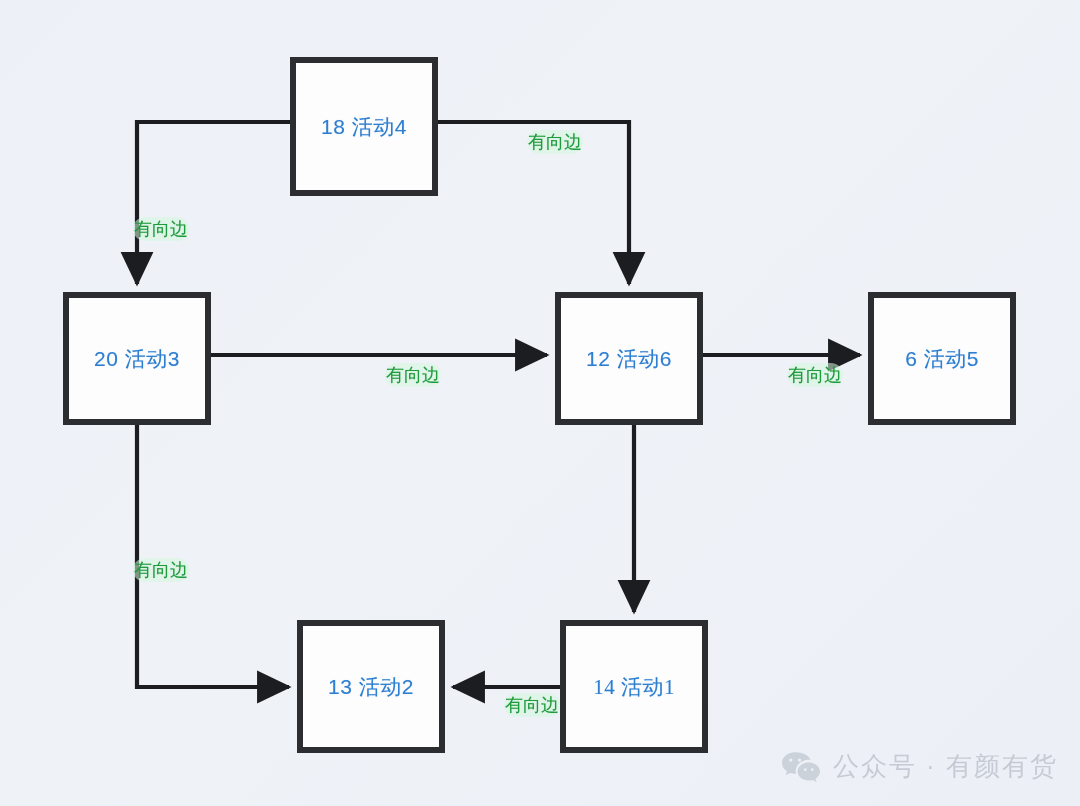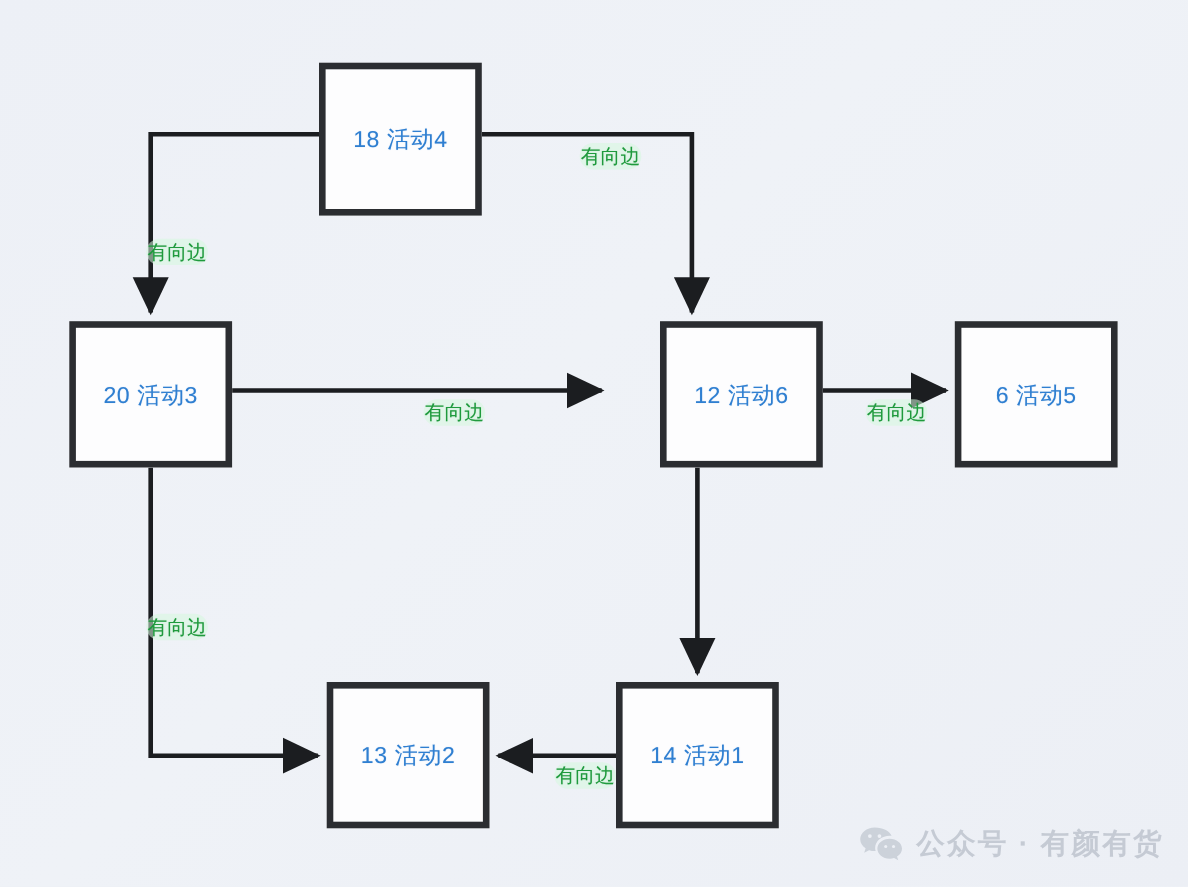--- a/index.html
+++ b/index.html
@@ -107,7 +107,7 @@
       <div class="node" style="left: 63px; top: 292px; width: 148px; height: 133px;">
         <span class="node-label">20 活动3</span>
       </div>
-      <div class="node" style="left: 555px; top: 292px; width: 148px; height: 133px; margin-left: 45px;">
+      <div class="node" style="left: 555px; top: 292px; width: 148px; height: 133px;">
         <span class="node-label">12 活动6</span>
       </div>
       <div class="node" style="left: 868px; top: 292px; width: 148px; height: 133px;">

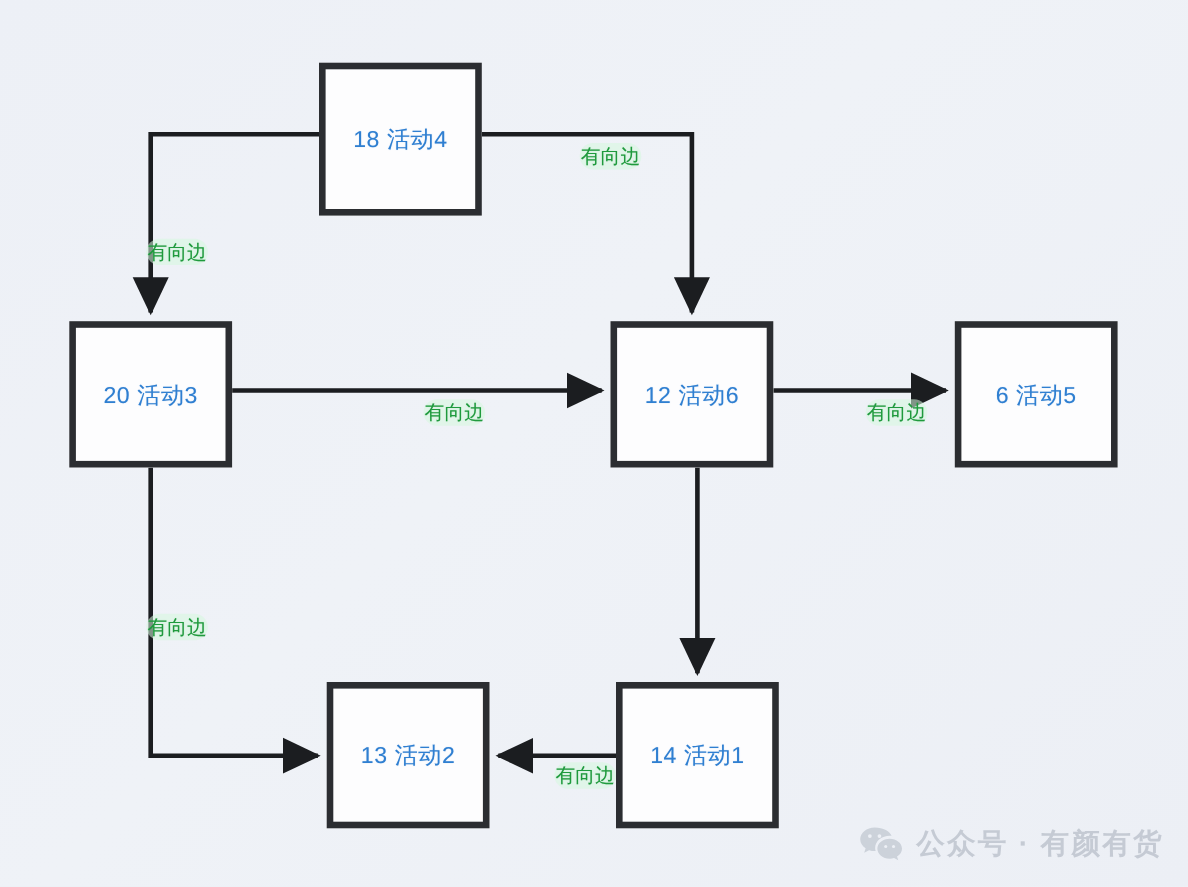--- a/index.html
+++ b/index.html
@@ -116,7 +116,7 @@
       <div class="node" style="left: 297px; top: 620px; width: 148px; height: 133px;">
         <span class="node-label">13 活动2</span>
       </div>
-      <div class="node" style="left: 560px; top: 620px; width: 148px; height: 133px;">
+      <div class="node" style="left: 560px; top: 620px; width: 148px; height: 133px; font-family: Liberation Serif, serif;">
         <span class="node-label">14 活动1</span>
       </div>
     </div>

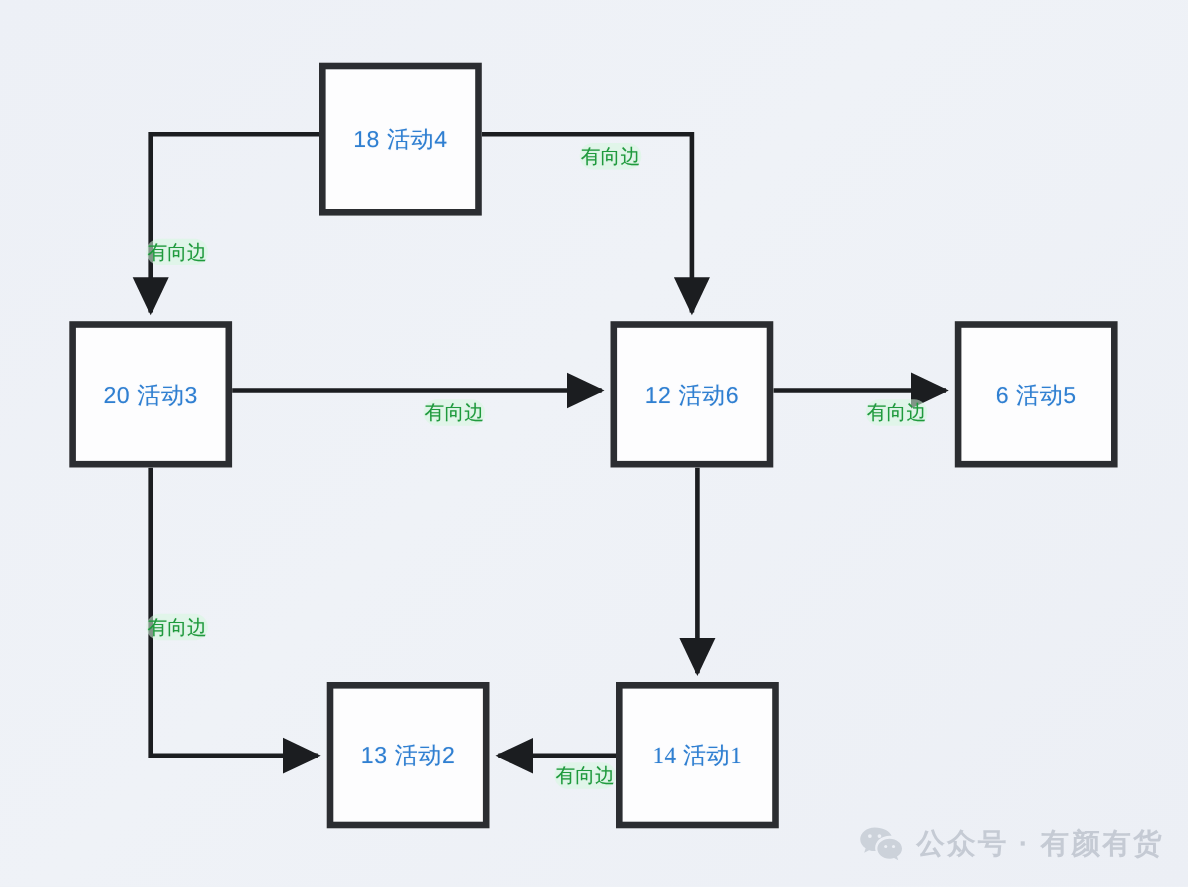--- a/index.html
+++ b/index.html
@@ -64,7 +64,6 @@
     gap: 12px;
     z-index: 6;
     opacity: 0.62;
-    font-weight: bold;
   }
   #watermark .wm-text {
     color: #aeb5c0;

